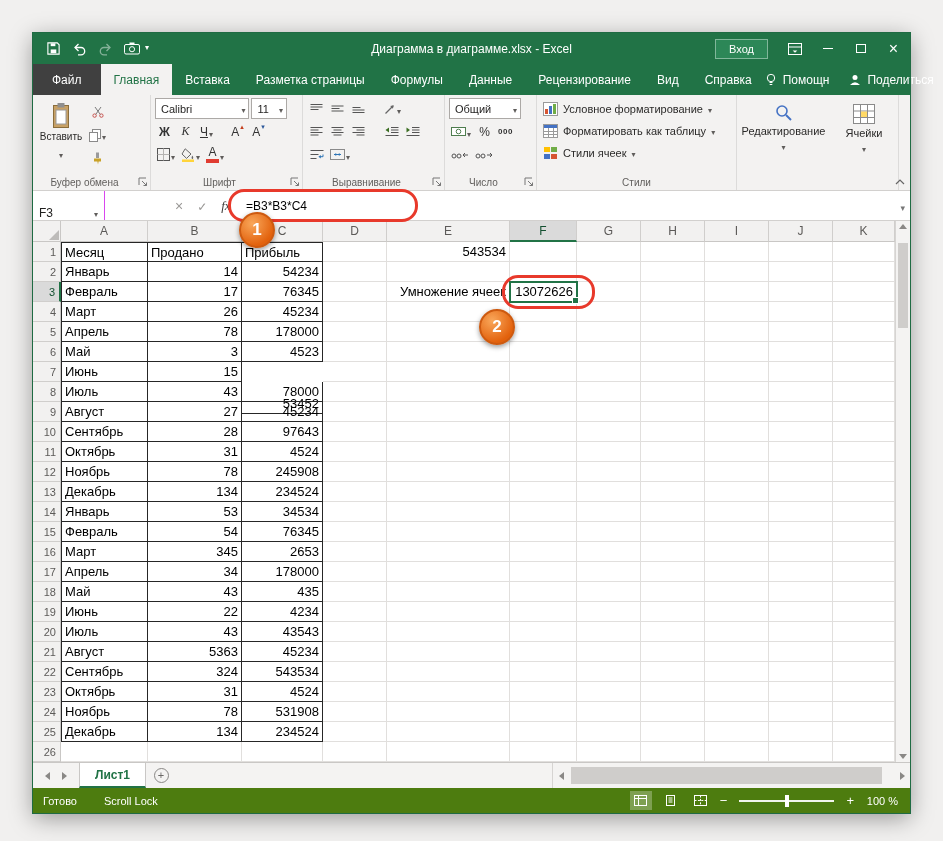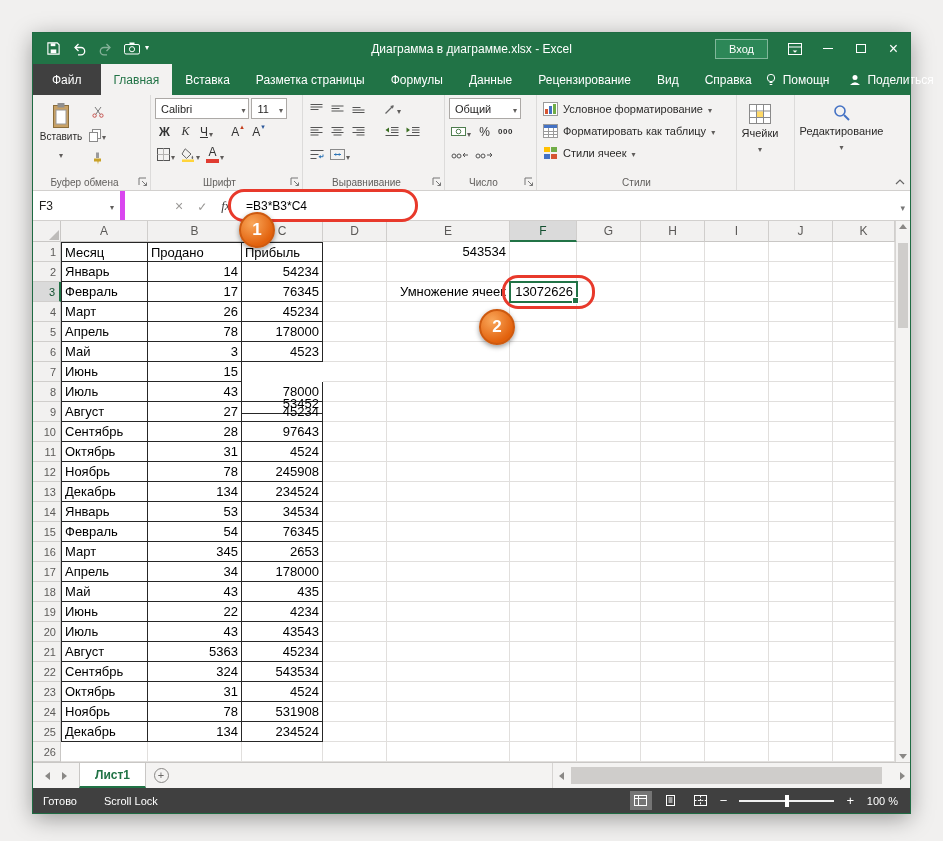--- a/index.html
+++ b/index.html
@@ -487,6 +487,17 @@
       <div class="rg-label full">Стили</div>
     </div>
 
+    <div class="rg" style="width:104px;border-right:none">
+      <div class="bigbtn">
+        <svg width="18" height="18">
+            <circle cx="7" cy="7" r="5" fill="none" stroke="#4472c4" stroke-width="1.6"></circle>
+            <path d="M11 11 L16 16" stroke="#4472c4" stroke-width="2"></path>
+          </svg>
+        <span>Редактирование</span>
+        <span class="caret"></span>
+      </div>
+    </div>
+
     <div class="rg" style="width:58px">
       <div class="bigbtn">
         <svg width="22" height="20">
@@ -495,17 +506,6 @@
             <rect x="8" y="7.5" width="6" height="5.5" fill="#ffd966"></rect>
           </svg>
         <span>Ячейки</span>
-        <span class="caret"></span>
-      </div>
-    </div>
-
-    <div class="rg" style="width:104px;border-right:none">
-      <div class="bigbtn">
-        <svg width="18" height="18">
-            <circle cx="7" cy="7" r="5" fill="none" stroke="#4472c4" stroke-width="1.6"></circle>
-            <path d="M11 11 L16 16" stroke="#4472c4" stroke-width="2"></path>
-          </svg>
-        <span>Редактирование</span>
         <span class="caret"></span>
       </div>
     </div>

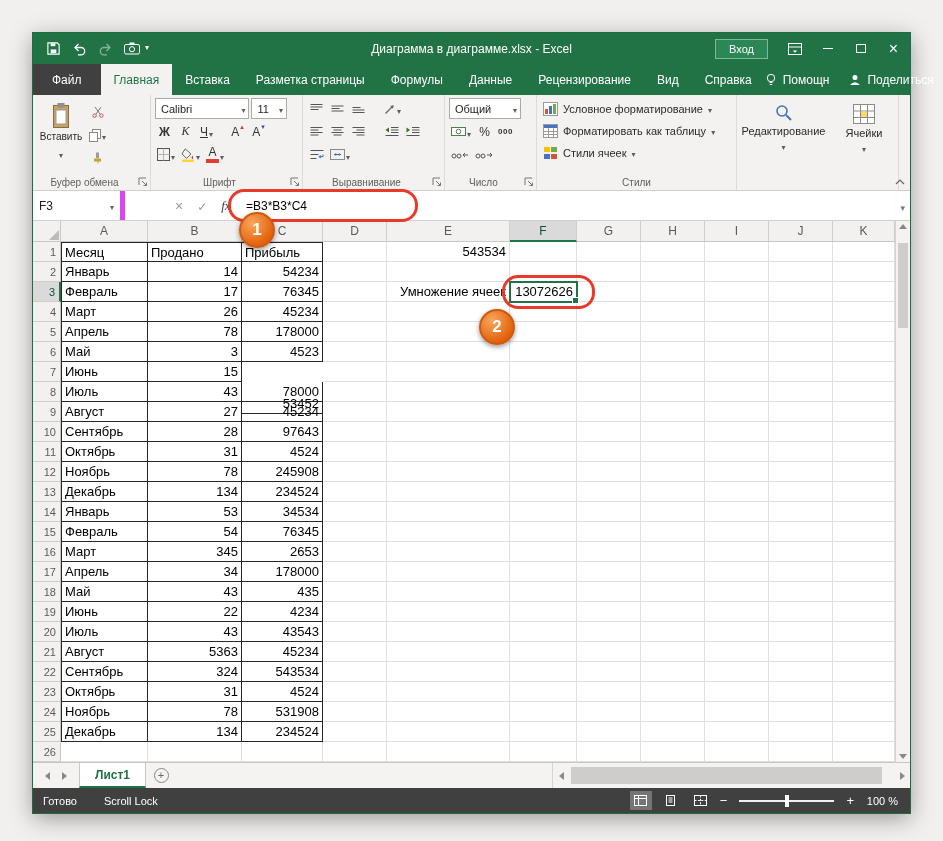--- a/index.html
+++ b/index.html
@@ -61,7 +61,7 @@
 
 
 .formulabar{height:30px;background:#fff;border-bottom:1px solid #d2d0ce;position:relative;display:flex;align-items:stretch}
-.namebox{width:92px;border-right:5px solid #d946ef;display:flex;align-items:center;padding:0 6px;font-size:12px;color:#201f1e}
+.namebox{width:72px;border-right:1px solid #d946ef;display:flex;align-items:flex-end;padding:0 6px;font-size:12px;color:#201f1e}
 .nb-caret{margin-left:auto}
 .fxbtns{position:absolute;left:142px;top:0;height:100%;display:flex;align-items:center;gap:14px}
 .fx-x::before{content:"×";font-size:14px;color:#9a9896}

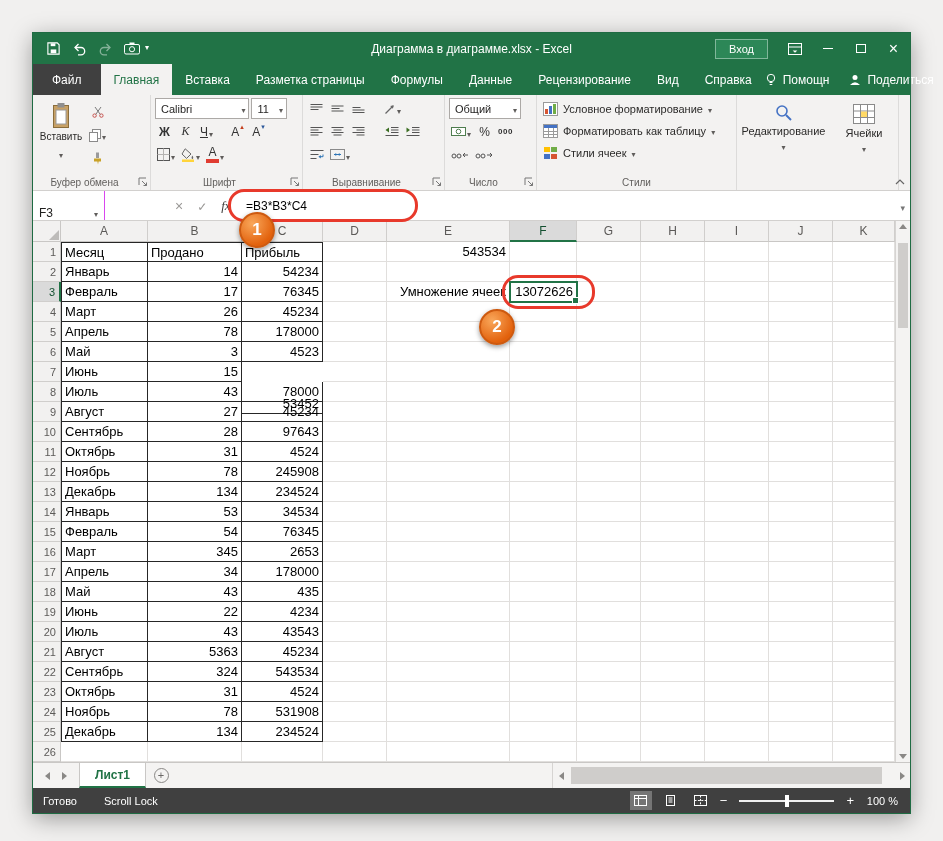--- a/index.html
+++ b/index.html
@@ -112,7 +112,7 @@
 .hs-thumb{position:absolute;left:2px;right:12px;top:4px;bottom:4px;background:#cfcdcb}
 
 
-.statusbar{height:25px;background:#404040;color:#fff;display:flex;align-items:center;font-size:11px;position:relative}
+.statusbar{height:25px;background:#4d7c0f;color:#fff;display:flex;align-items:center;font-size:11px;position:relative}
 .sb-mode{margin-left:10px}
 .sb-lock{margin-left:27px}
 .sb-right{position:absolute;right:8px;top:0;bottom:0;display:flex;align-items:center;gap:8px}

